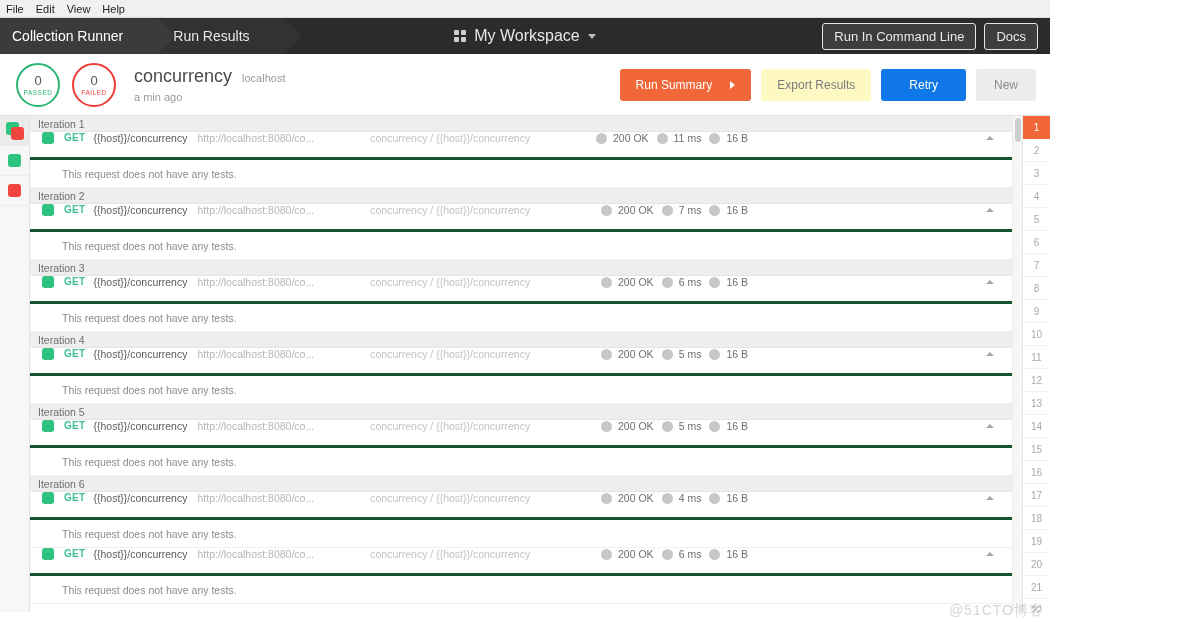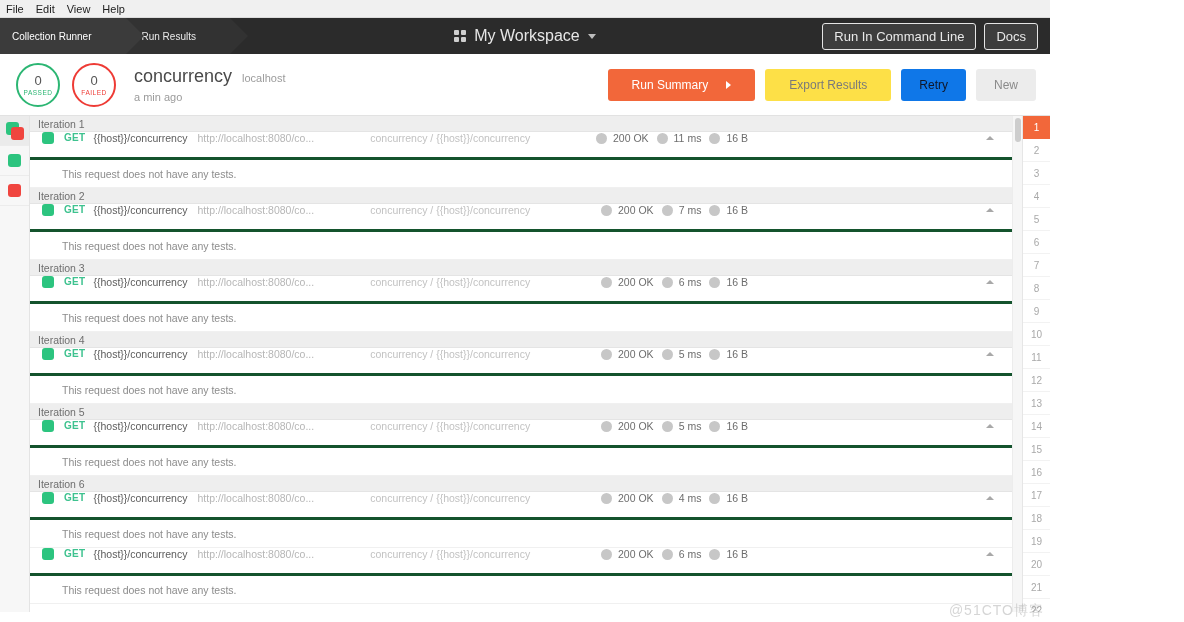--- a/index.html
+++ b/index.html
@@ -40,7 +40,7 @@
     position: relative;
     display: flex; align-items: center;
     padding: 0 34px 0 16px;
-    font-size: 10px;
+    font-size: 14px;
     color: #d6d6d6;
     white-space: nowrap;
   }

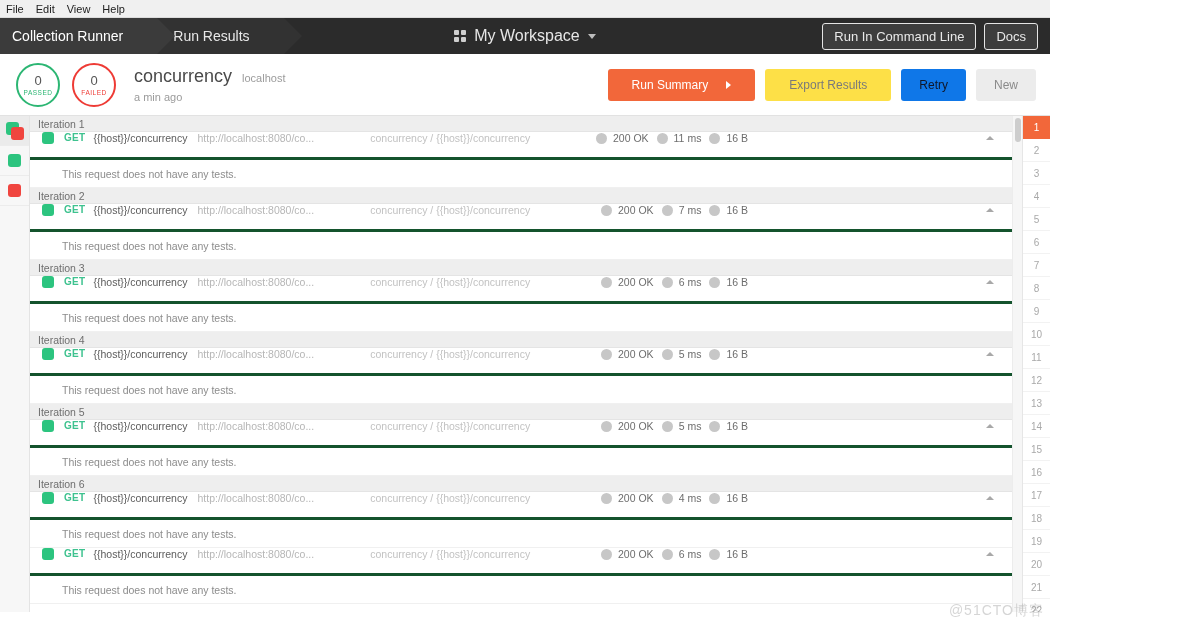--- a/index.html
+++ b/index.html
@@ -132,7 +132,7 @@
   .btn {
     border: none; border-radius: 3px;
     font-size: 12px;
-    padding: 9px 24px;
+    padding: 9px 16px;
     cursor: pointer;
     white-space: nowrap;
     font-family: inherit;

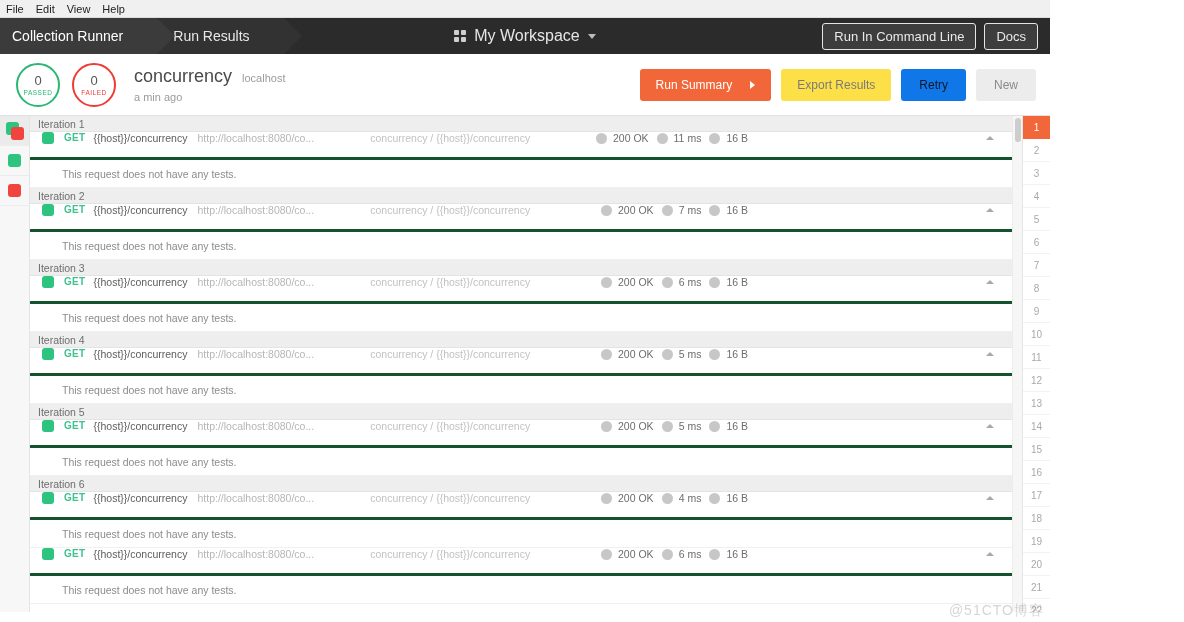--- a/index.html
+++ b/index.html
@@ -144,7 +144,7 @@
     border-bottom: 4px solid transparent;
     border-left: 5px solid #fff;
   }
-  .btn.grey  { background: #fde047; color: #7a7a7a; }
+  .btn.grey  { background: #fef9c3; color: #7a7a7a; }
   .btn.blue  { background: #0f77e8; color: #0f172a; padding: 9px 18px; }
   .btn.plain { background: #ececec; color: #8a8a8a; padding: 9px 18px; }
 

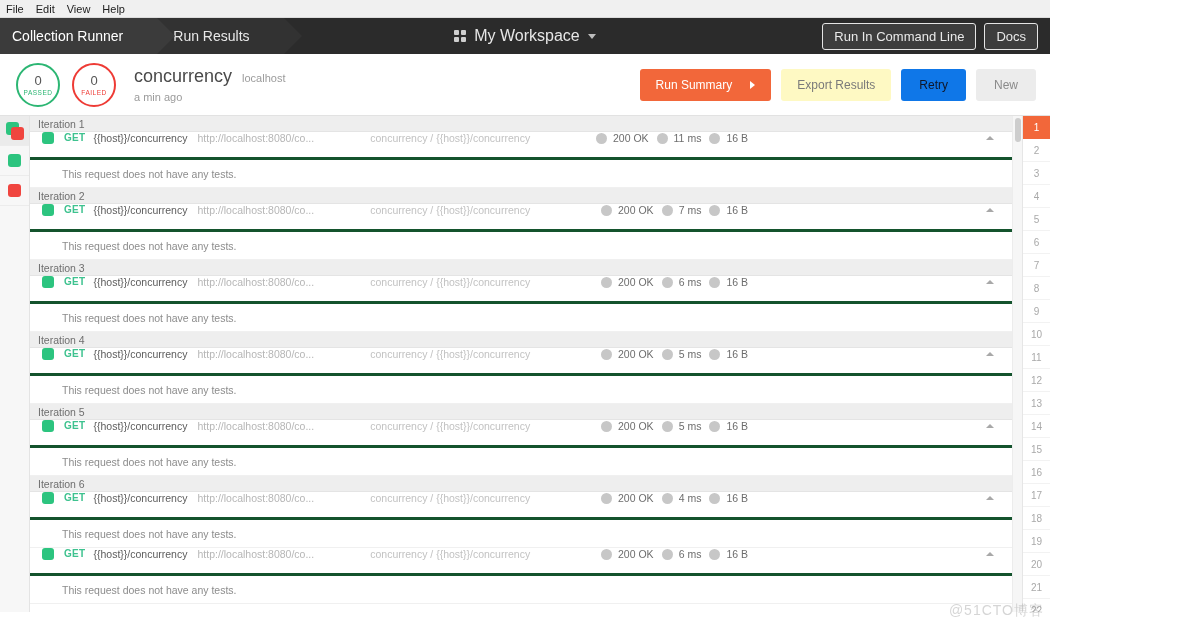--- a/index.html
+++ b/index.html
@@ -145,7 +145,7 @@
     border-left: 5px solid #fff;
   }
   .btn.grey  { background: #fef9c3; color: #7a7a7a; }
-  .btn.blue  { background: #0f77e8; color: #0f172a; padding: 9px 18px; }
+  .btn.blue  { background: #0f77e8; color: #ffffff; padding: 9px 28px; }
   .btn.plain { background: #ececec; color: #8a8a8a; padding: 9px 18px; }
 
   

